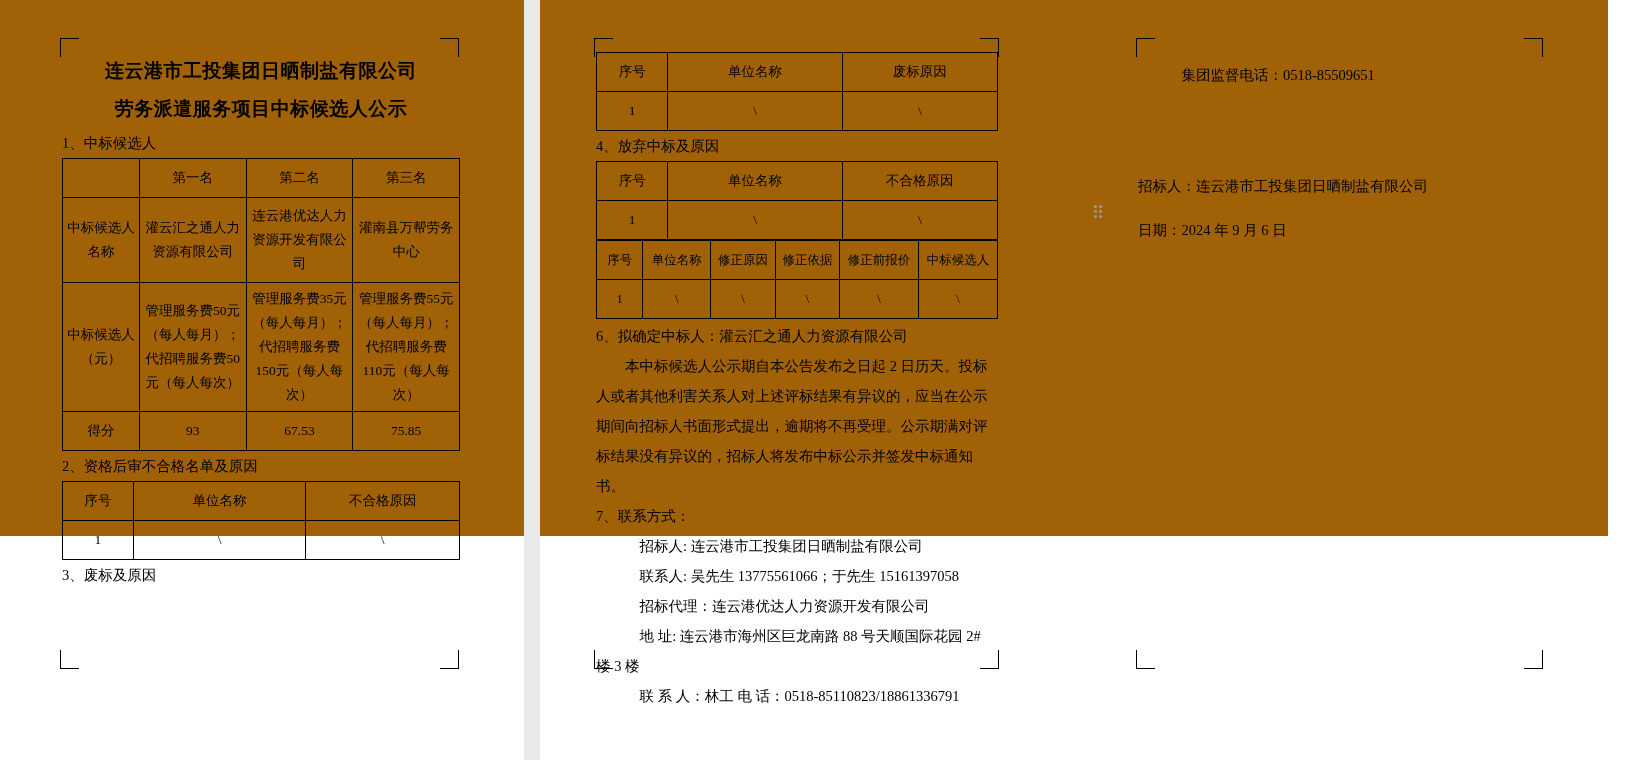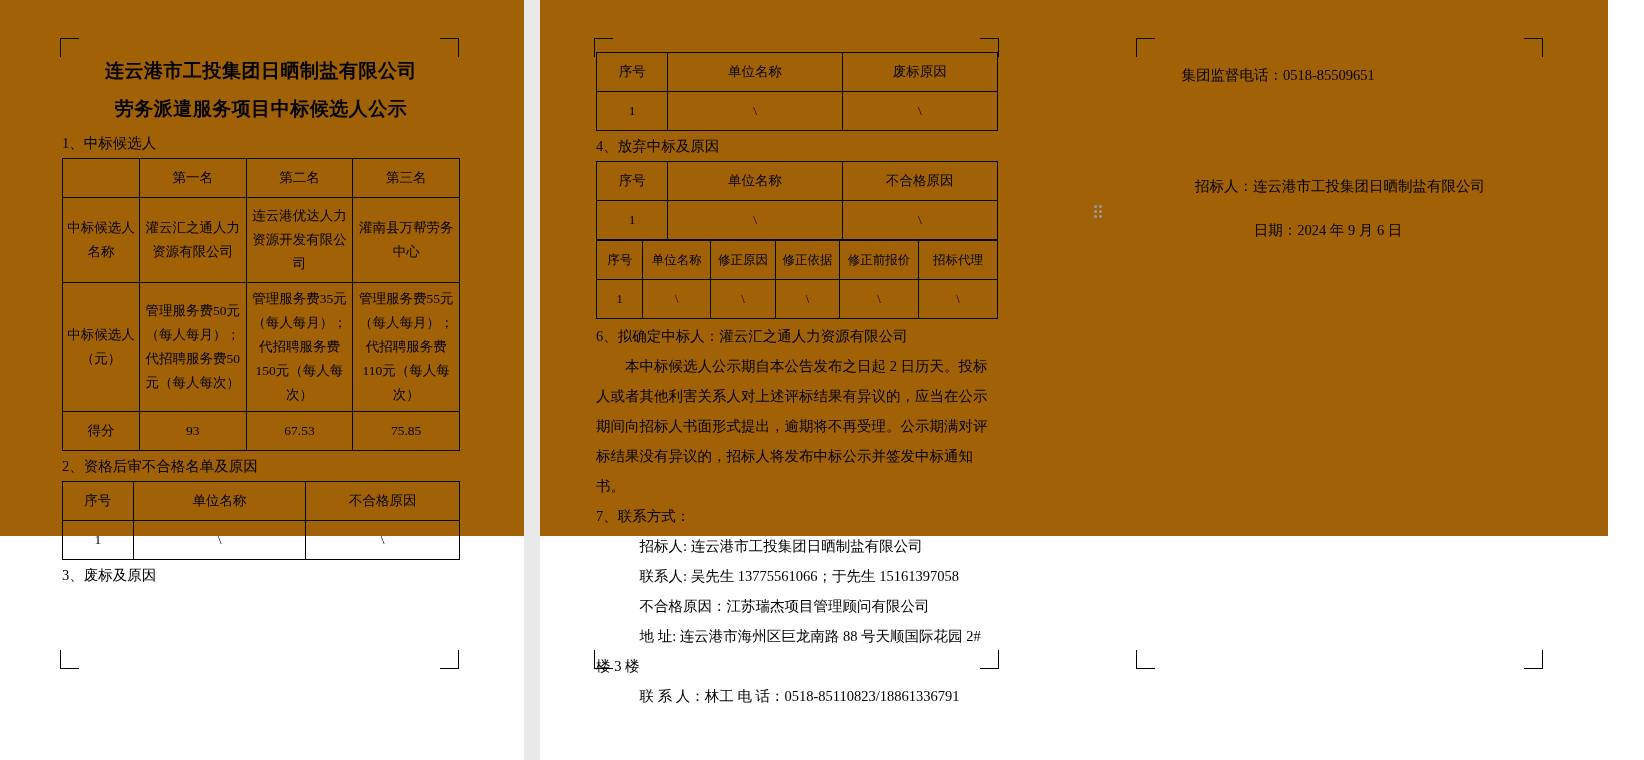--- a/index.html
+++ b/index.html
@@ -93,7 +93,7 @@
   table.doc-tbl td.taller { height: 120px; }
   table.doc-tbl td.row-h { height: 30px; }
 
-  .right-block { text-align: center; line-height: 30px; font-size: 14.5px; }
+  .right-block { text-align: left; line-height: 30px; font-size: 14.5px; }
 
   .drag-handle {
     position: absolute;

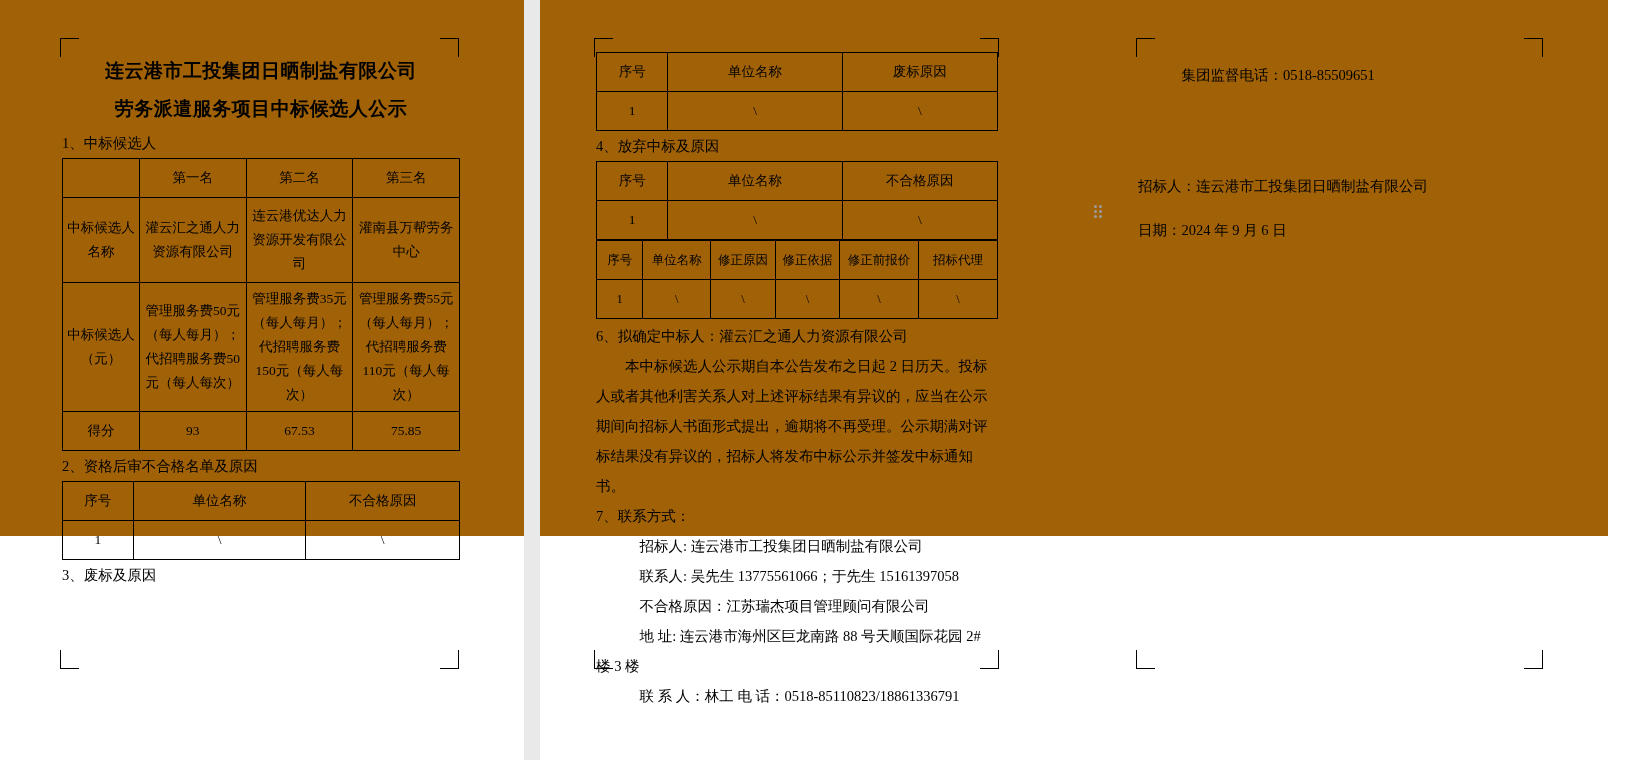--- a/index.html
+++ b/index.html
@@ -233,7 +233,7 @@
           <td style="width:16%;">修正原因</td>
           <td style="width:16%;">修正依据</td>
           <td style="width:20%;">修正前报价</td>
-          <td style="width:20%;">招标代理</td>
+          <td style="width:20%;">中标候选人</td>
         </tr>
         <tr>
           <td class="row-h">1</td>

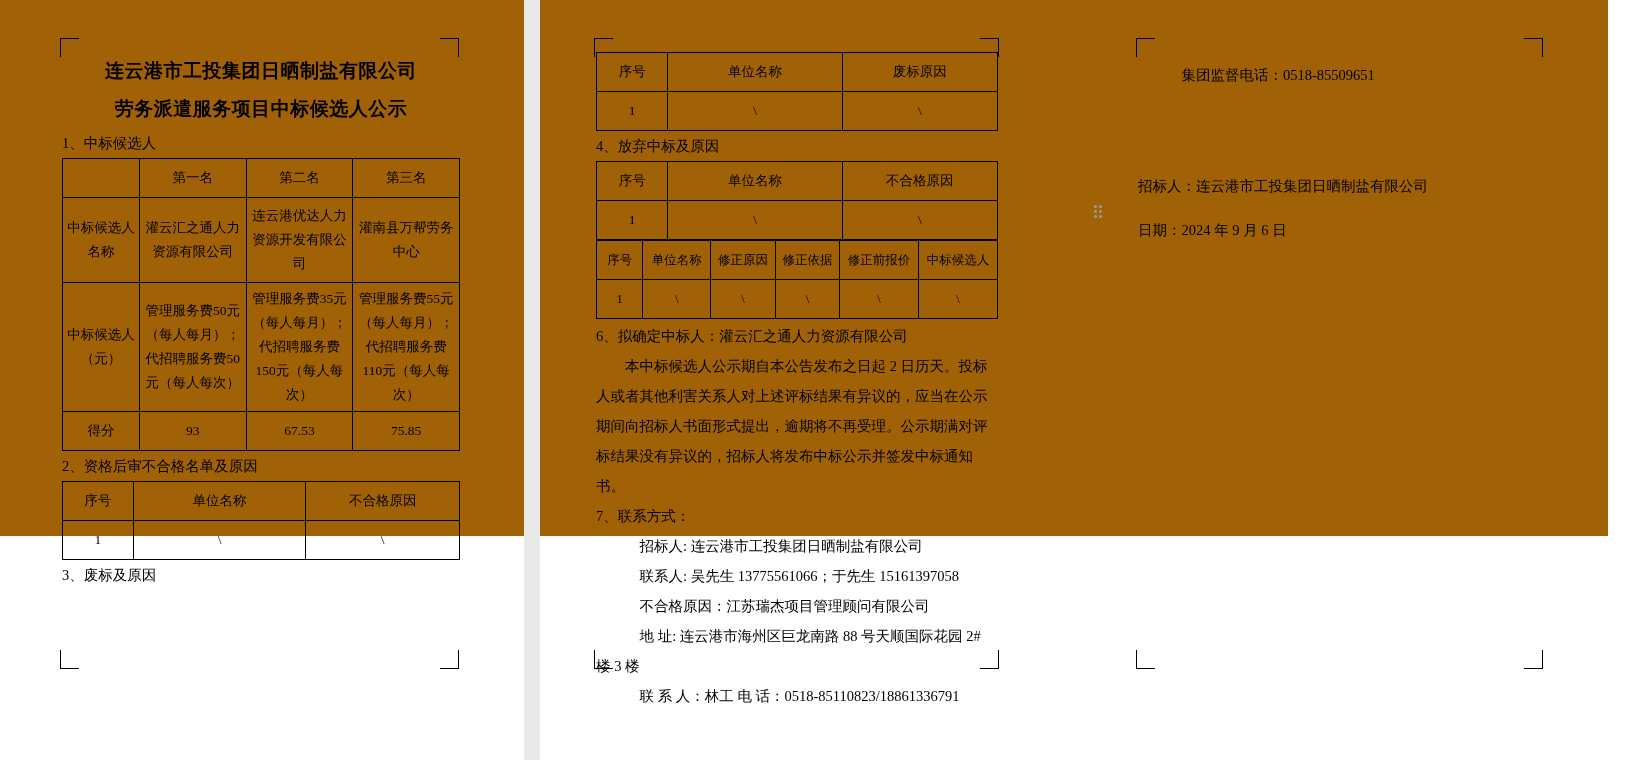--- a/index.html
+++ b/index.html
@@ -252,7 +252,7 @@
       <p class="item-head">7、联系方式：</p>
       <p class="sub">招标人: 连云港市工投集团日晒制盐有限公司</p>
       <p class="sub">联系人: 吴先生 13775561066；于先生 15161397058</p>
-      <p class="sub">不合格原因：江苏瑞杰项目管理顾问有限公司</p>
+      <p class="sub">招标代理：连云港优达人力资源开发有限公司</p>
       <p class="sub">地  址: 连云港市海州区巨龙南路 88 号天顺国际花园 2#</p>
       <p class="item-head">楼 3 楼</p>
       <p class="sub">联 系 人：林工   电 话：0518-85110823/18861336791</p>

